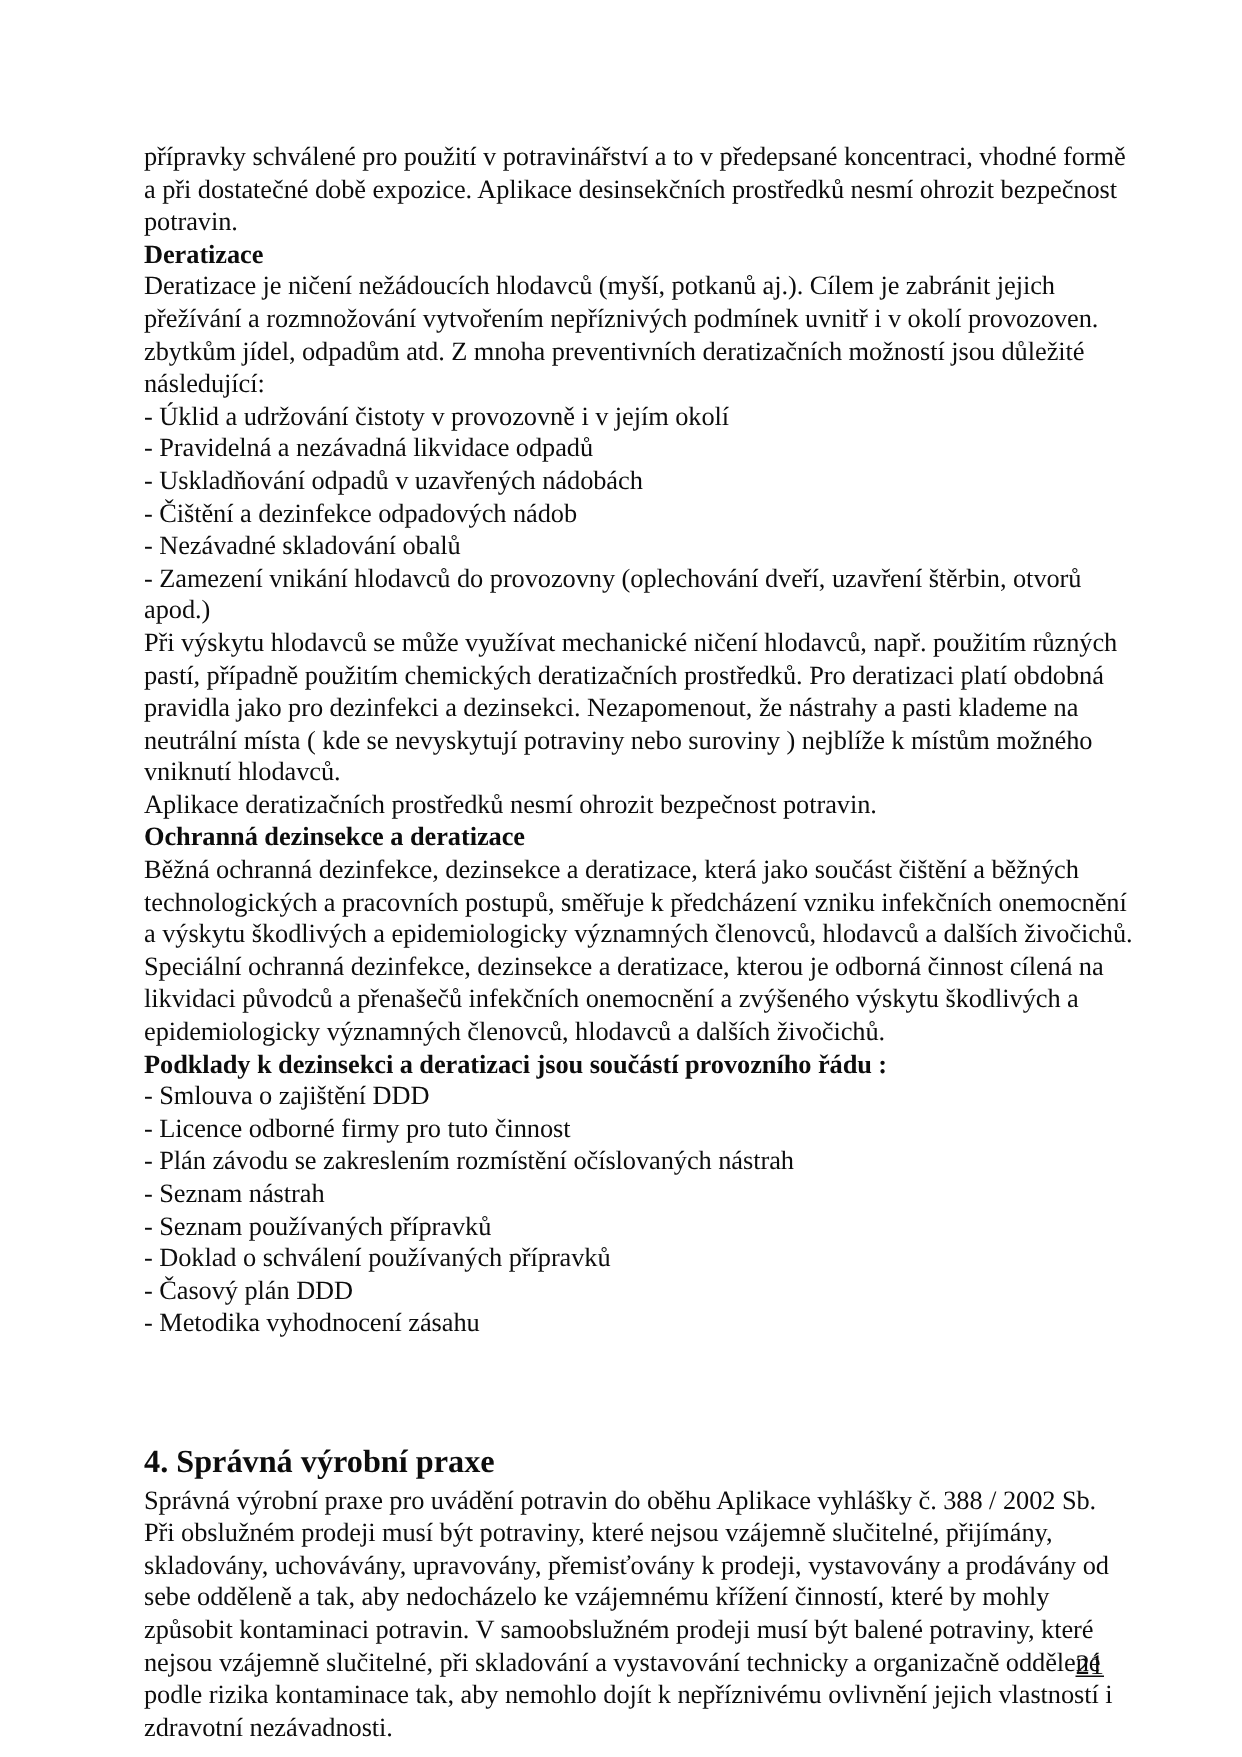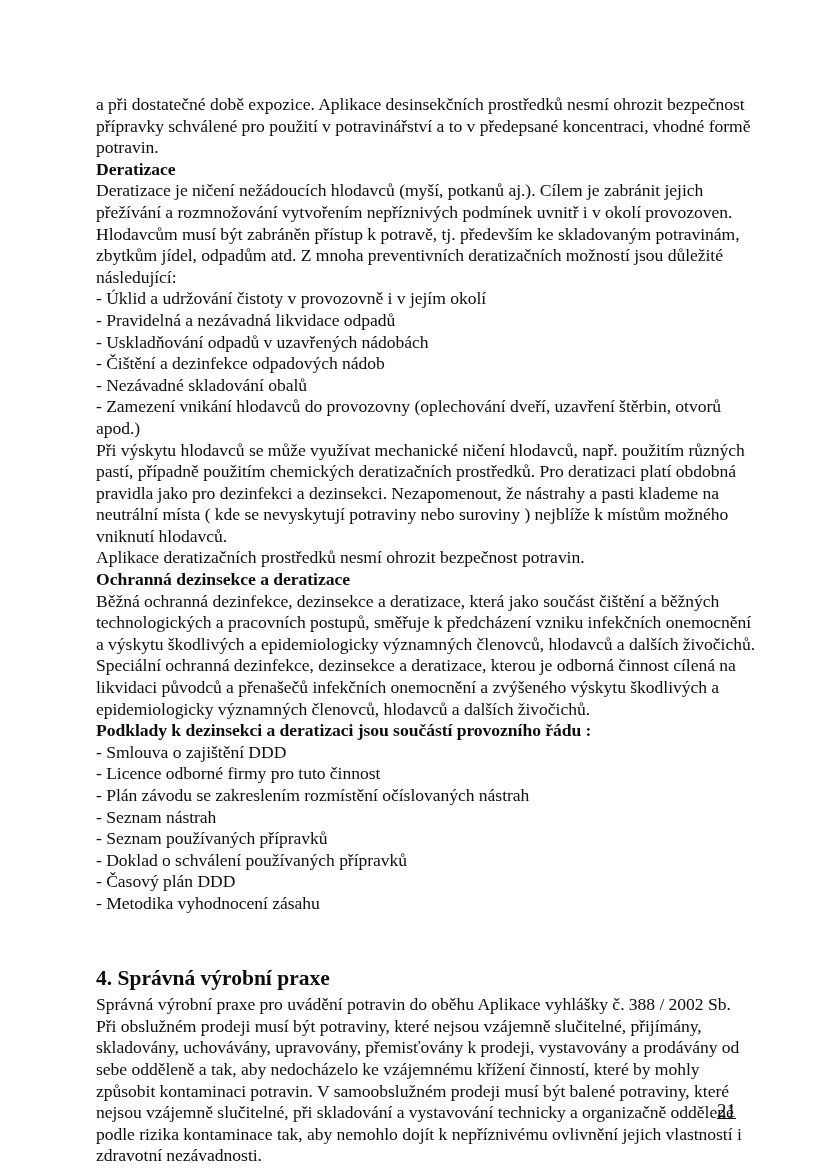--- a/index.html
+++ b/index.html
@@ -63,8 +63,8 @@
 
 <div class="page">
   <div class="content" id="body-root">
+      <div class="line">přípravky schválené pro použití v potravinářství a to v předepsané koncentraci, vhodné formě</div>
       <div class="line">a při dostatečné době expozice. Aplikace desinsekčních prostředků nesmí ohrozit bezpečnost</div>
-      <div class="line">přípravky schválené pro použití v potravinářství a to v předepsané koncentraci, vhodné formě</div>
       <div class="line">potravin.</div>
       <div class="line bold">Deratizace</div>
       <div class="line">Deratizace je ničení nežádoucích hlodavců (myší, potkanů aj.). Cílem je zabránit jejich</div>

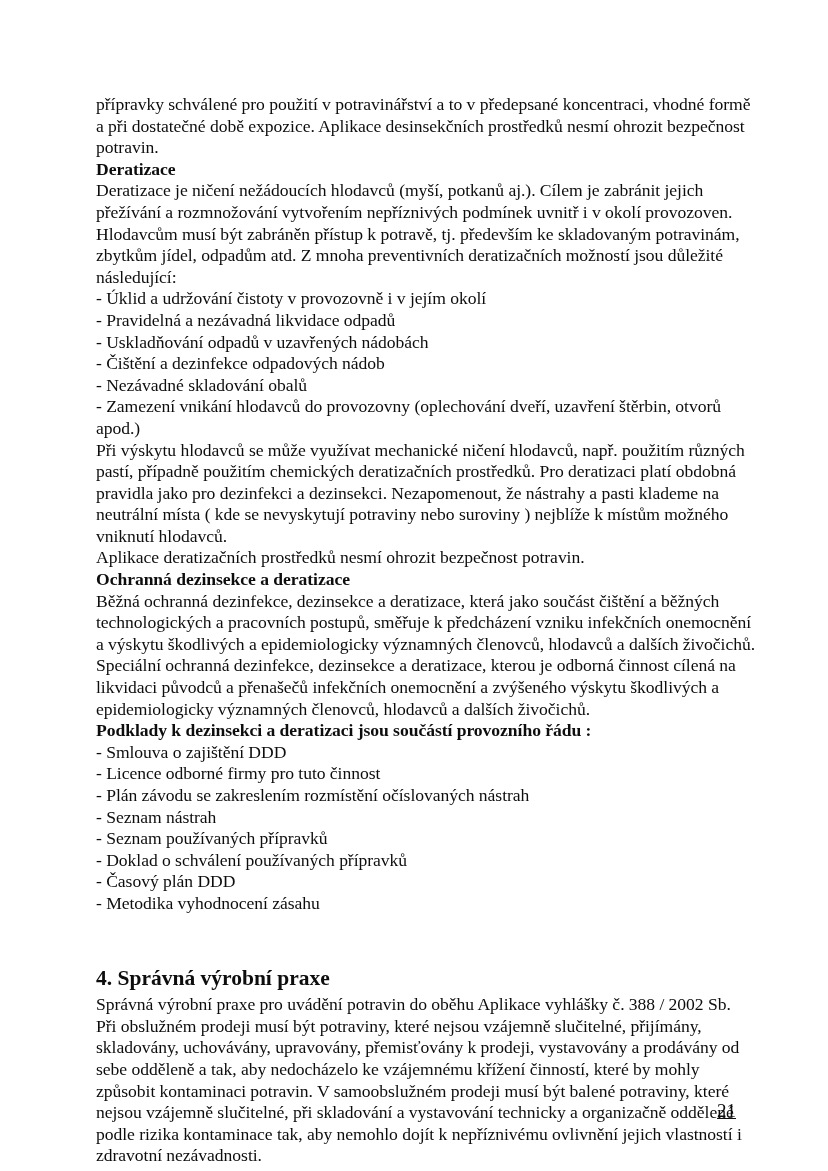--- a/index.html
+++ b/index.html
@@ -69,7 +69,6 @@
       <div class="line bold">Deratizace</div>
       <div class="line">Deratizace je ničení nežádoucích hlodavců (myší, potkanů aj.). Cílem je zabránit jejich</div>
       <div class="line">přežívání a rozmnožování vytvořením nepříznivých podmínek uvnitř i v okolí provozoven.</div>
-      <div class="line">Hlodavcům musí být zabráněn přístup k potravě, tj. především ke skladovaným potravinám,</div>
       <div class="line">zbytkům jídel, odpadům atd. Z mnoha preventivních deratizačních možností jsou důležité</div>
       <div class="line">následující:</div>
       <div class="line">- Úklid a udržování čistoty v provozovně i v jejím okolí</div>

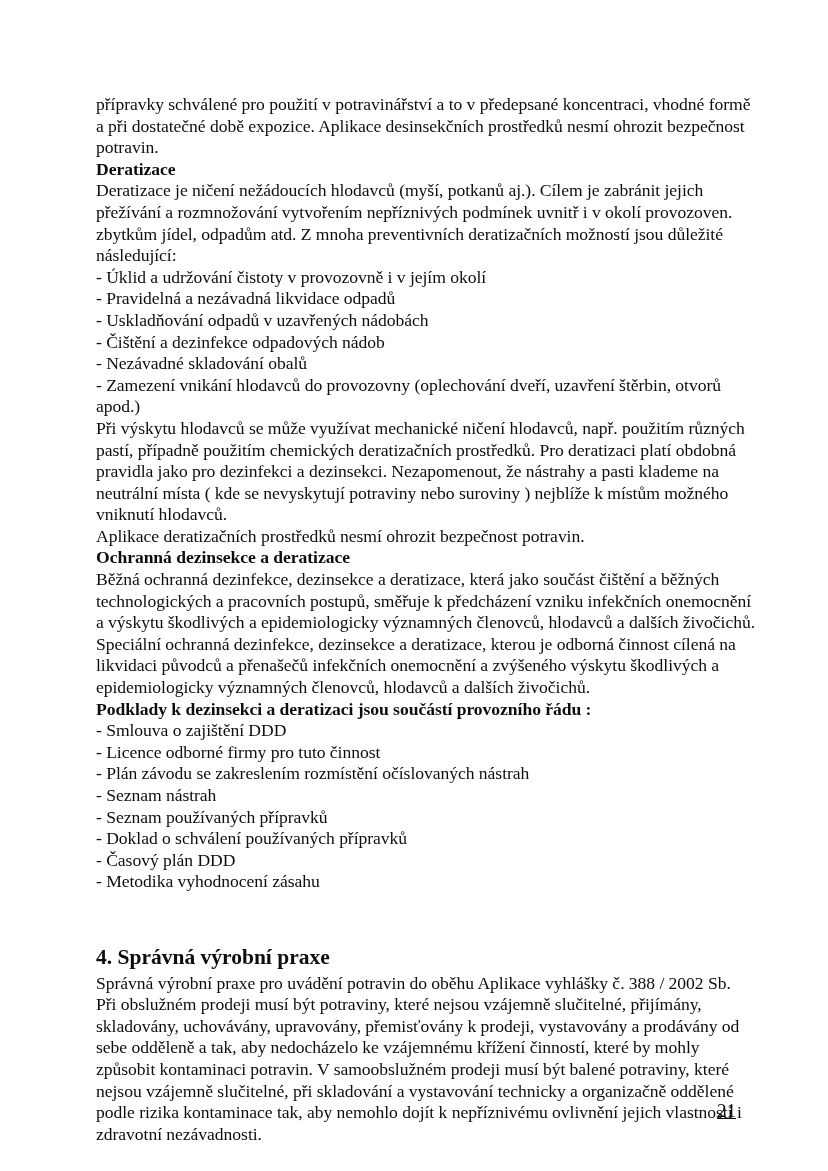--- a/index.html
+++ b/index.html
@@ -42,7 +42,7 @@
     line-height: 30px;
     font-weight: bold;
     white-space: pre;
-    margin-top: 27px;
+    margin-top: 44px;
     margin-bottom: 1px;
   }
   .spacer-line {

